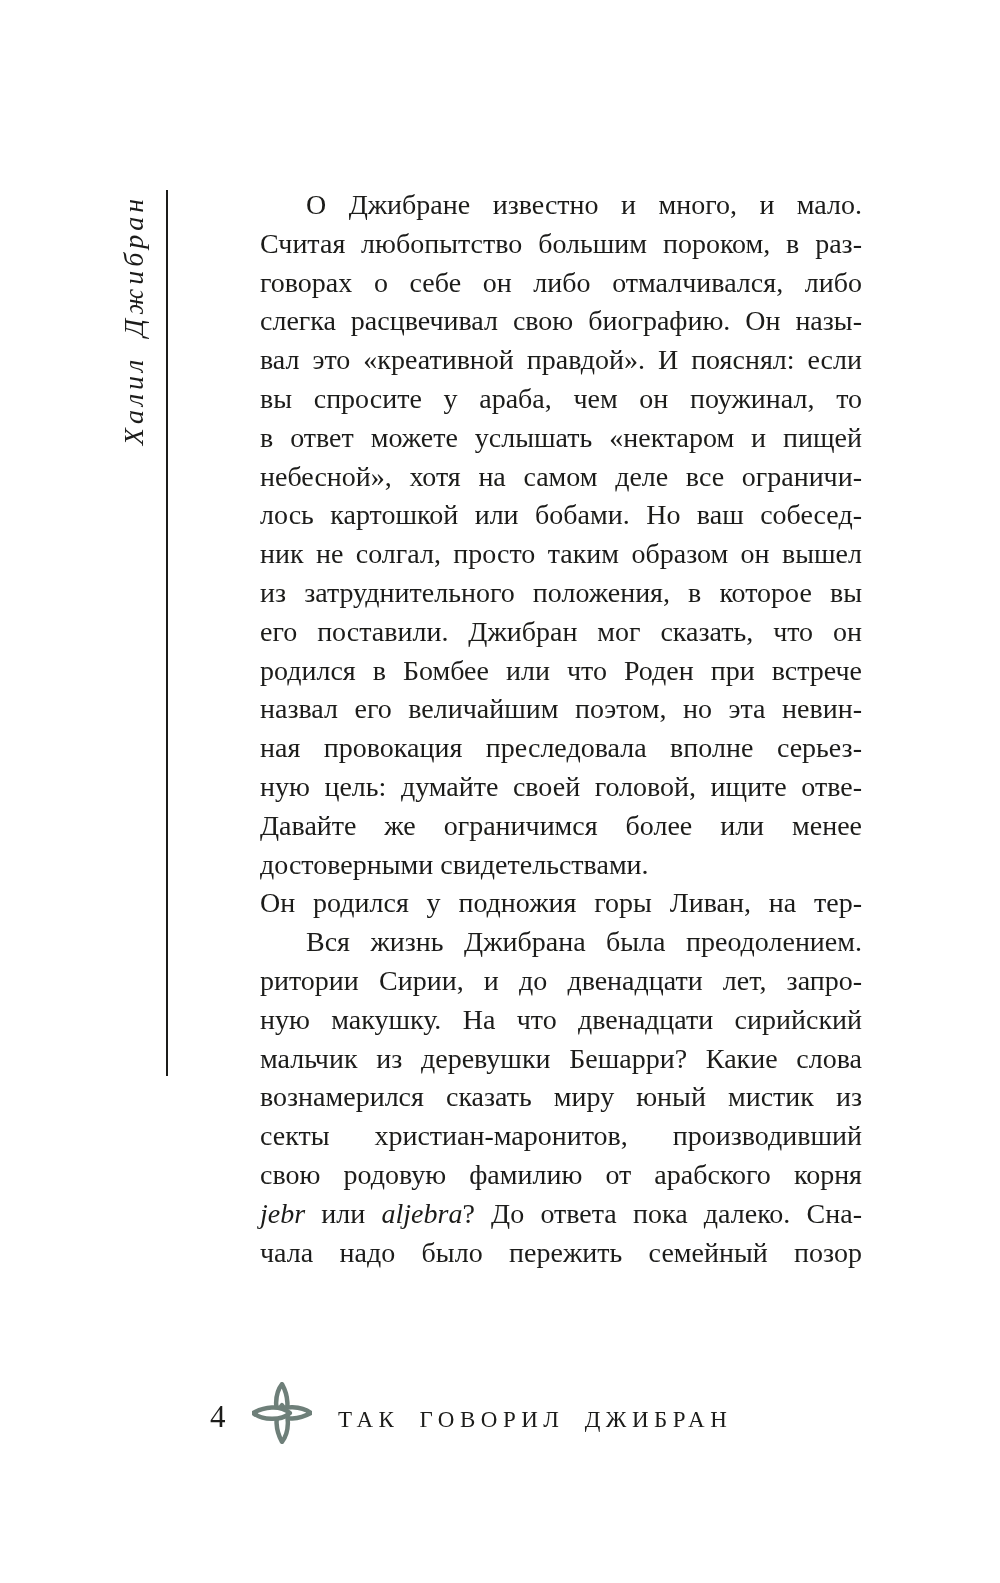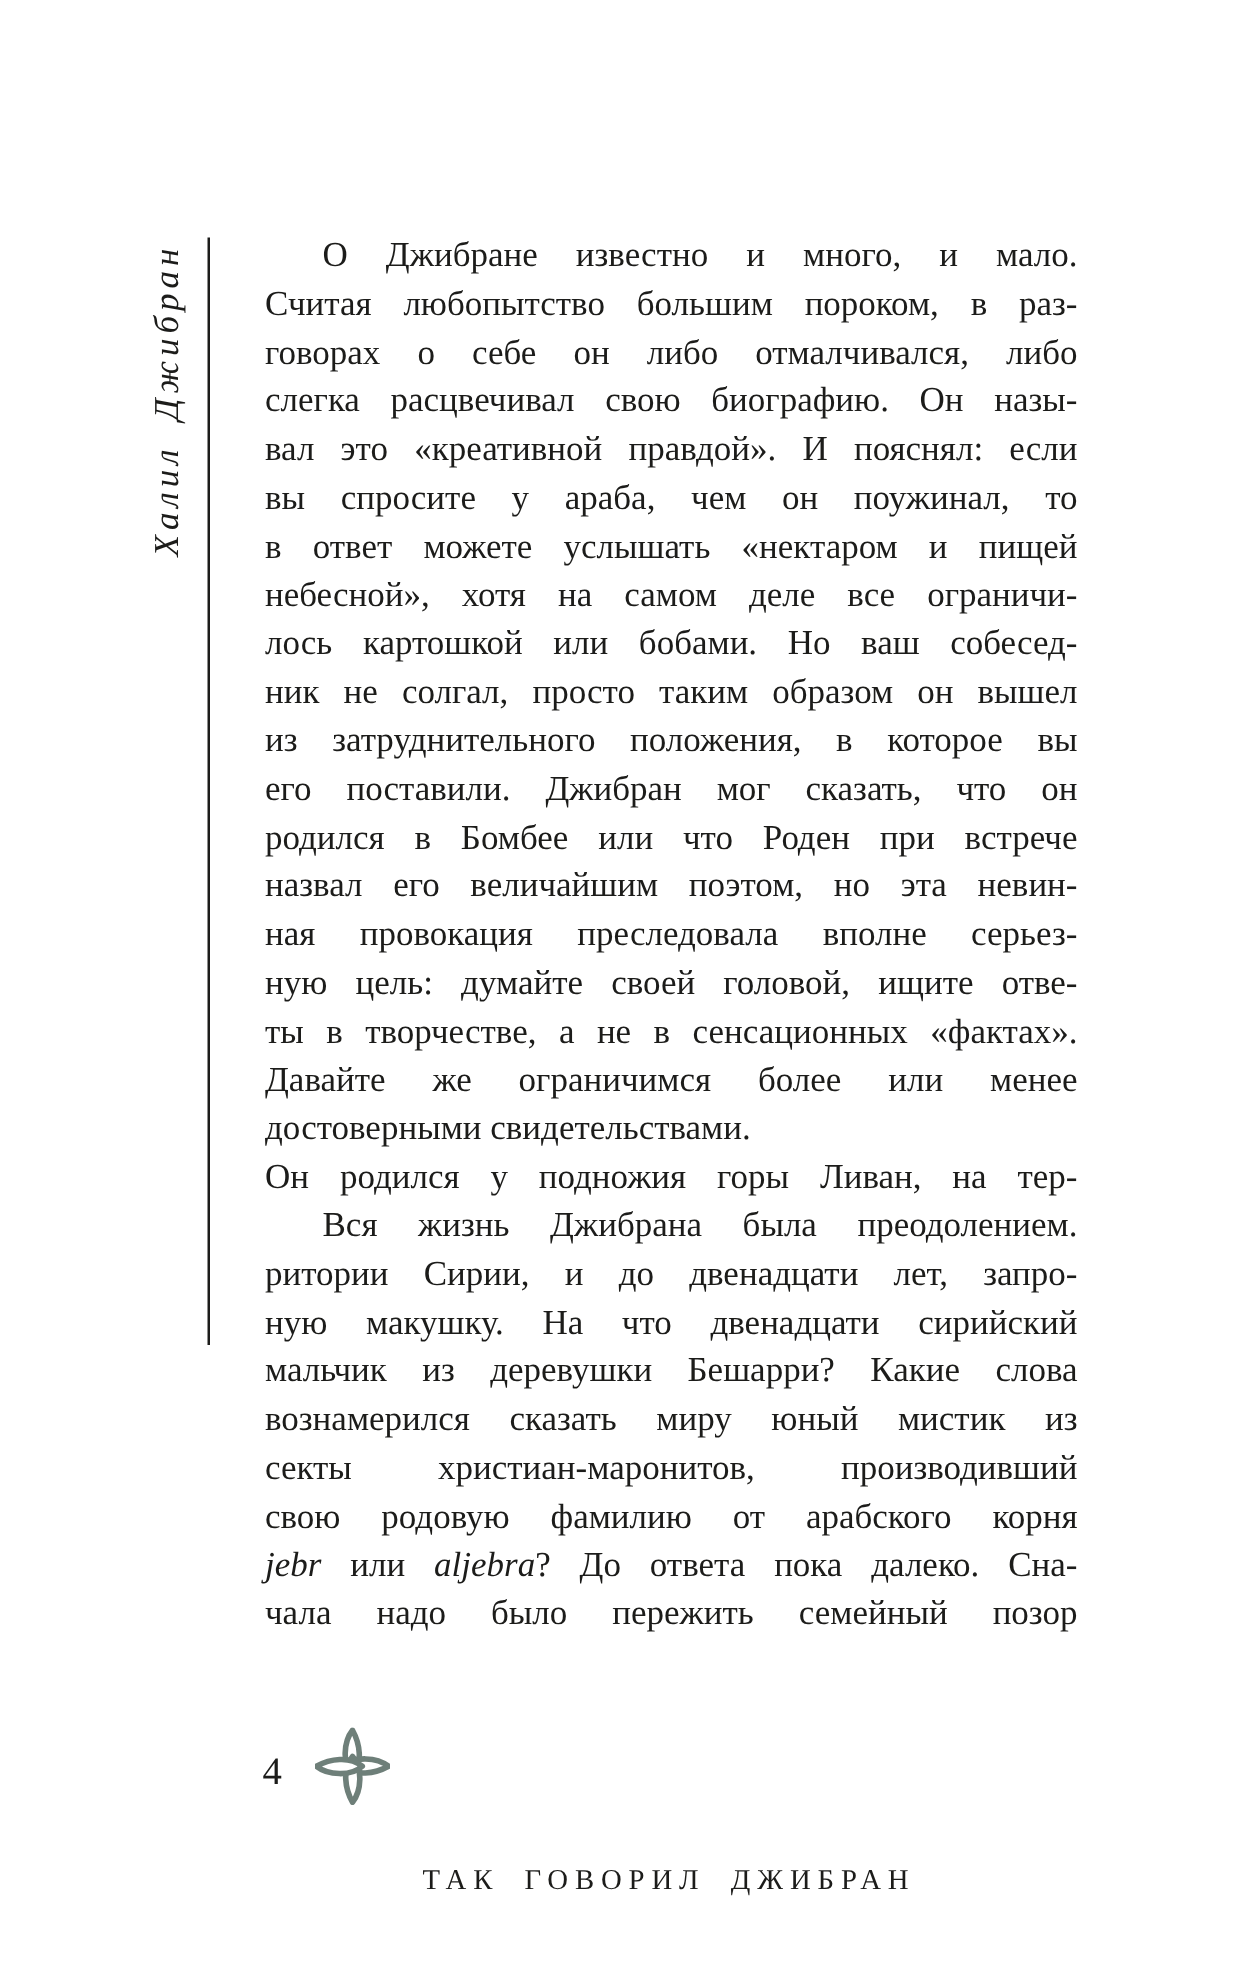--- a/index.html
+++ b/index.html
@@ -47,6 +47,7 @@
     white-space: nowrap;
     text-align: justify;
     text-align-last: justify;
+    margin-left: 48px;
     -moz-text-align-last: justify;
   }
   .line.indent { text-indent: 46px; }

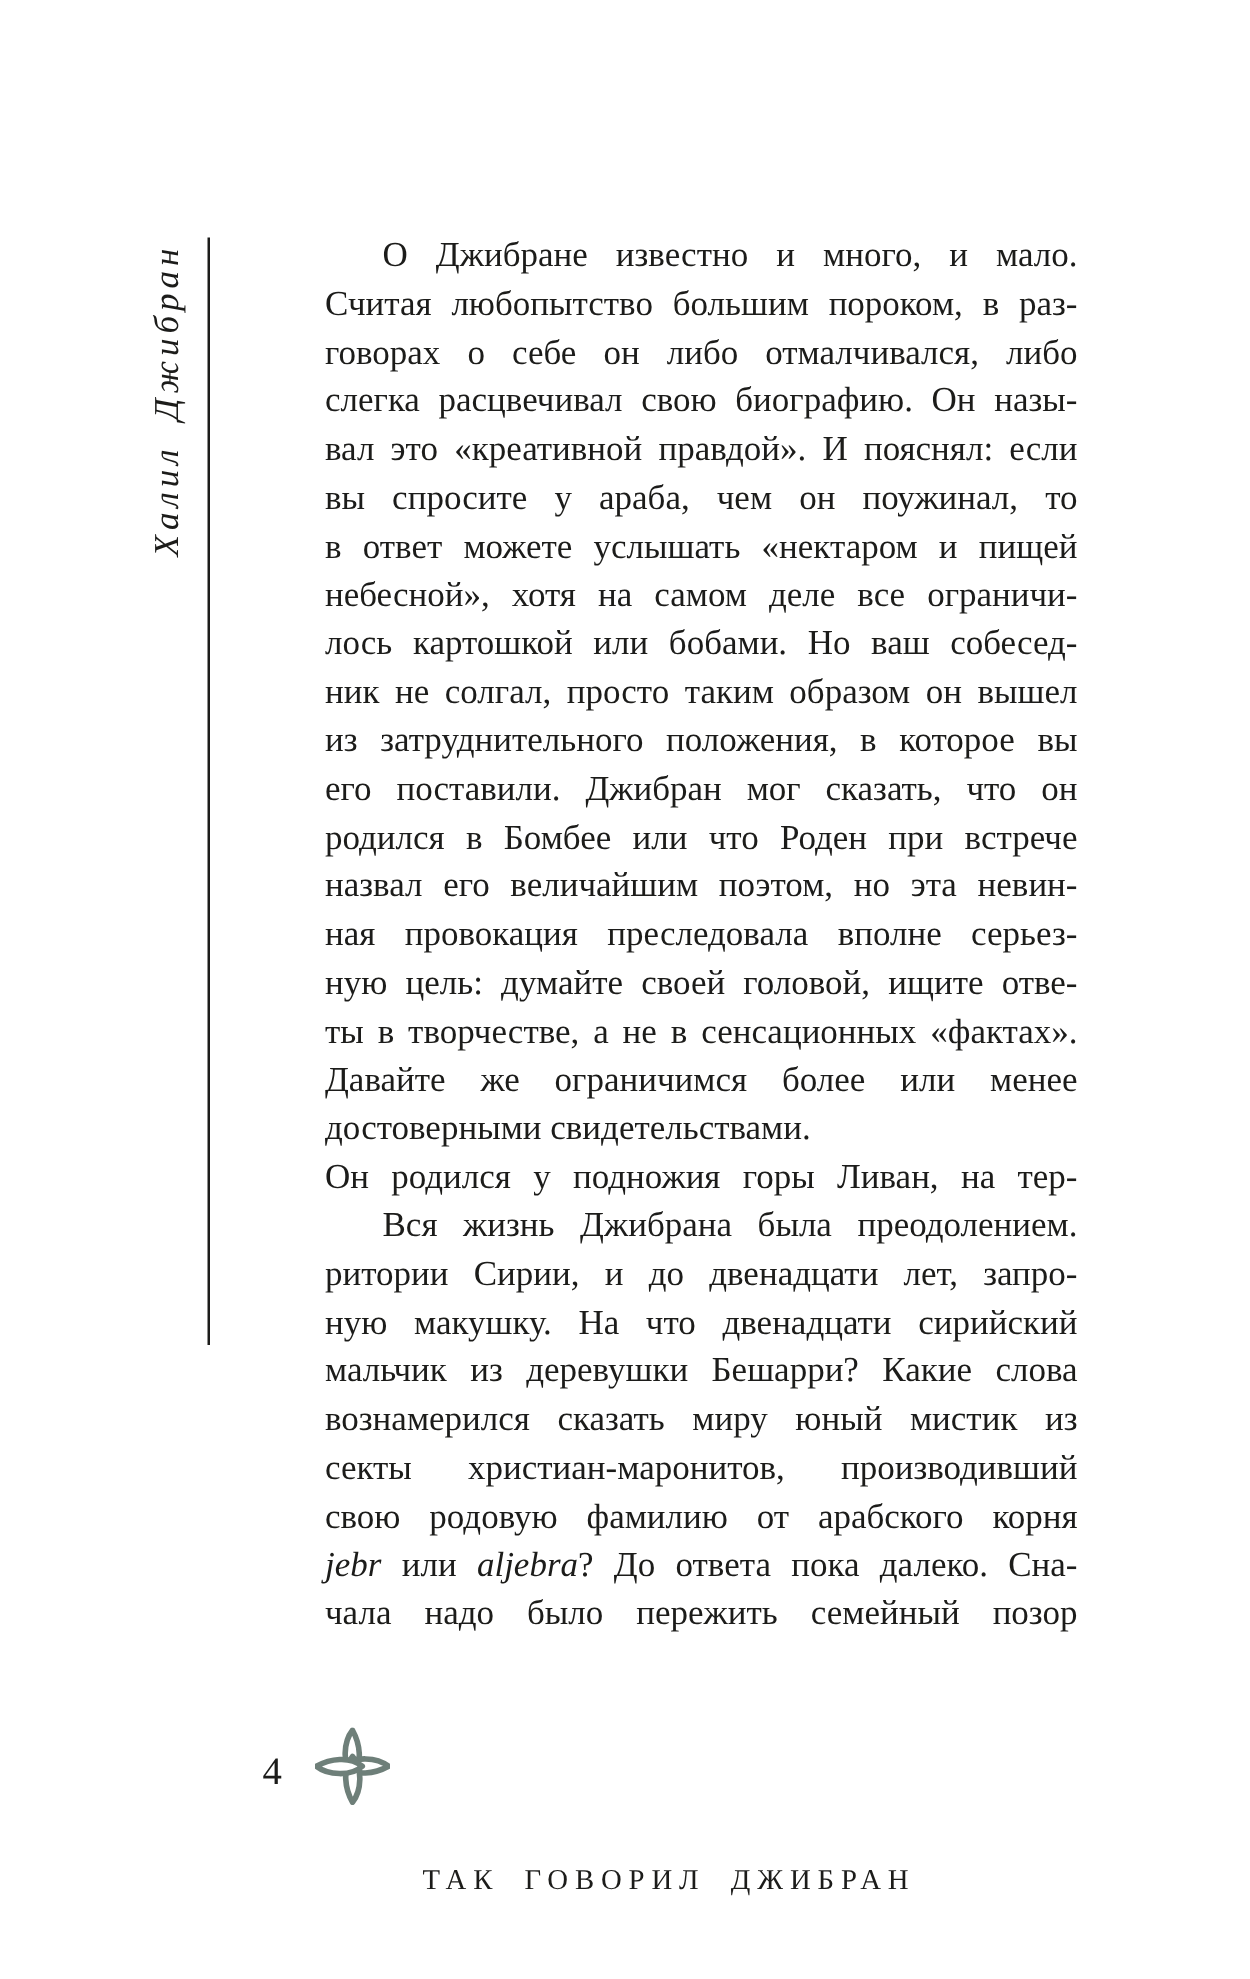--- a/index.html
+++ b/index.html
@@ -105,7 +105,6 @@
       <div class="line">назвал его величайшим поэтом, но эта невин-</div>
       <div class="line">ная провокация преследовала вполне серьез-</div>
       <div class="line">ную цель: думайте своей головой, ищите отве-</div>
-      <div class="line">ты в творчестве, а не в сенсационных «фактах».</div>
       <div class="line">Давайте же ограничимся более или менее</div>
       <div class="line para-end">достоверными свидетельствами.</div>
       <div class="line">Он родился у подножия горы Ливан, на тер-</div>

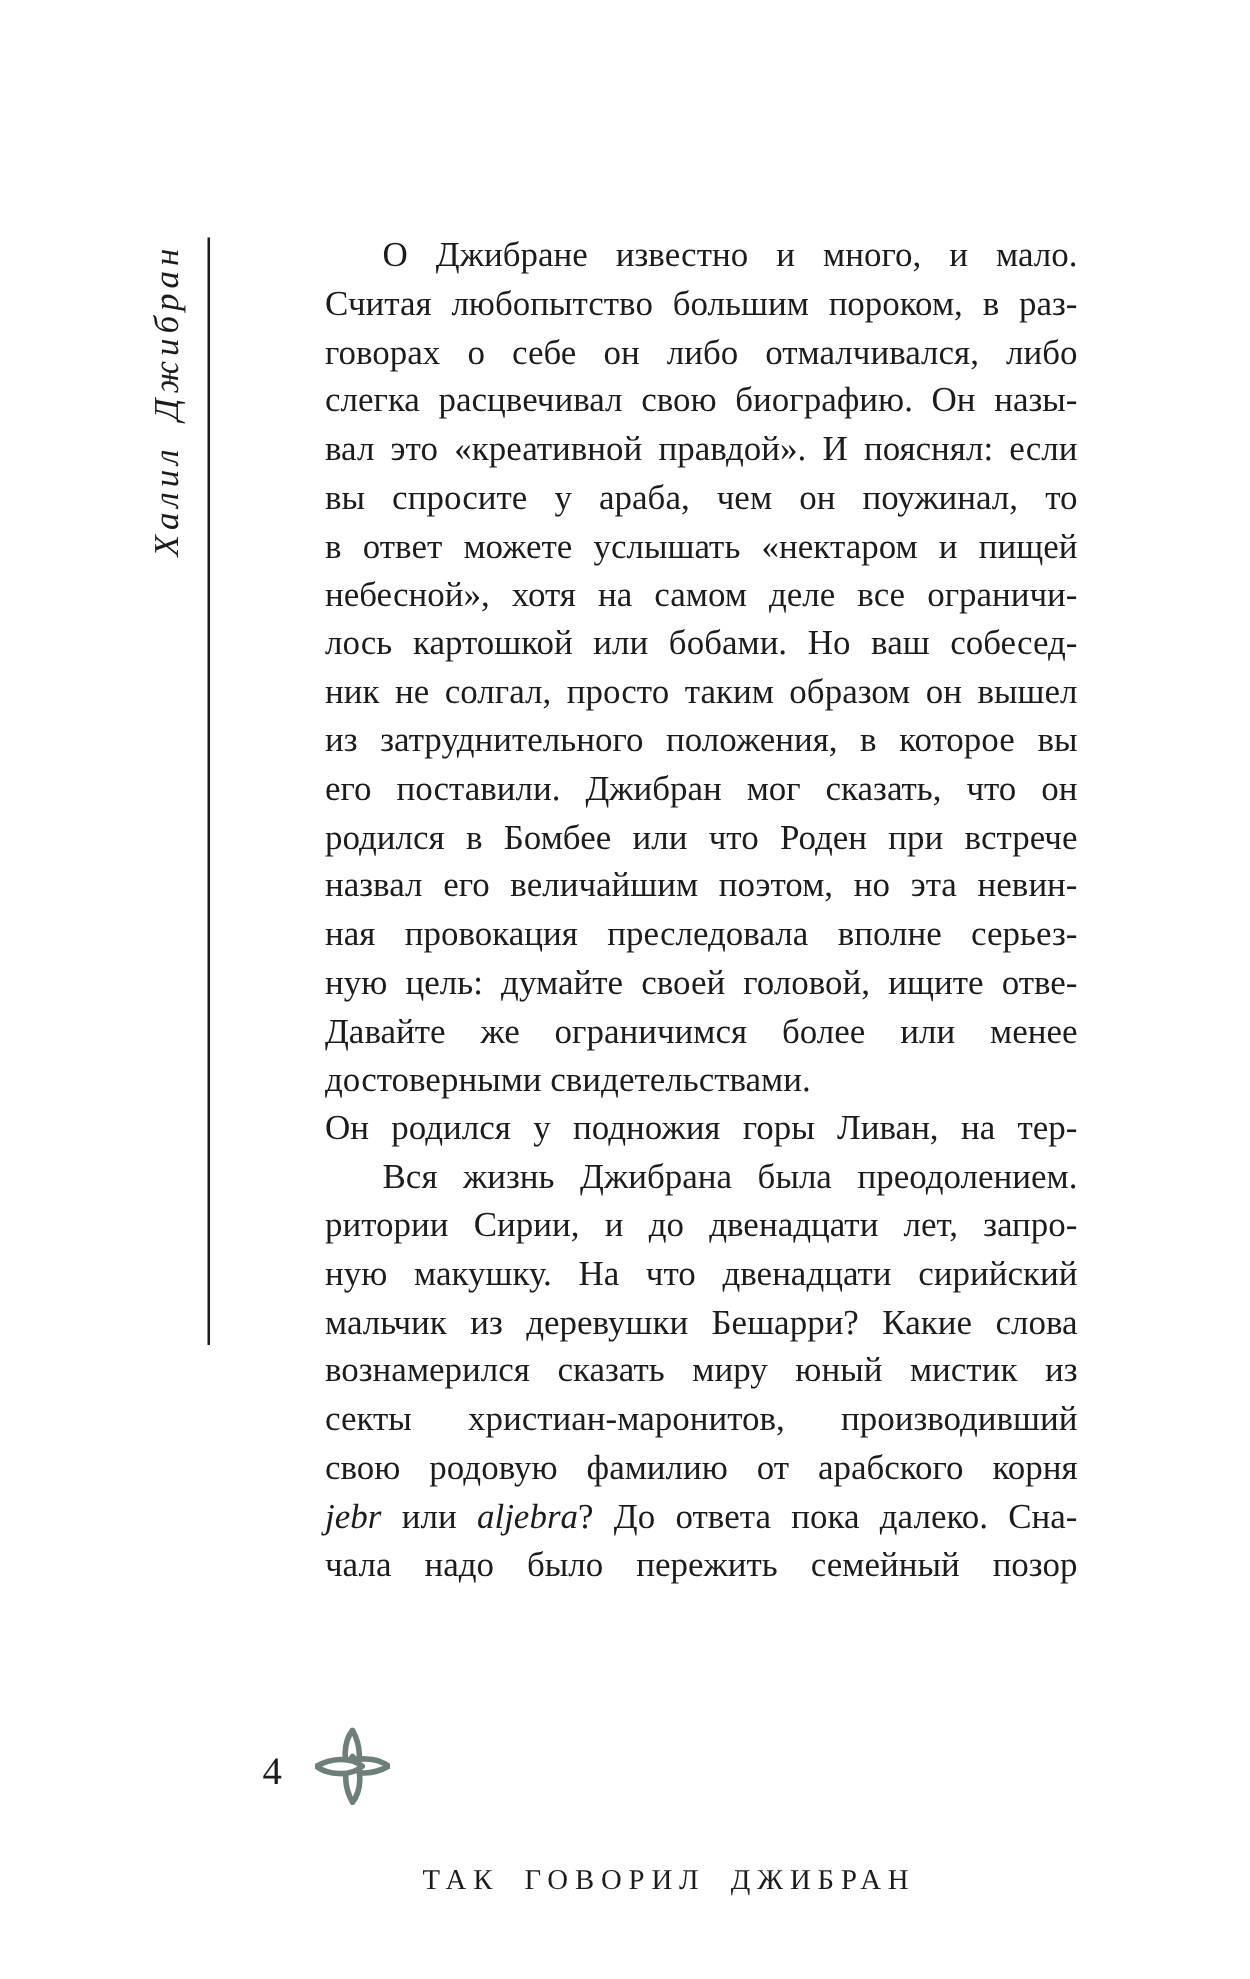--- a/index.html
+++ b/index.html
@@ -71,7 +71,7 @@
   .running-title {
     position: absolute;
     left: 338px;
-    top: 1492px;
+    top: 1408px;
     font-size: 23px;
     line-height: 1;
     letter-spacing: 5.5px;

